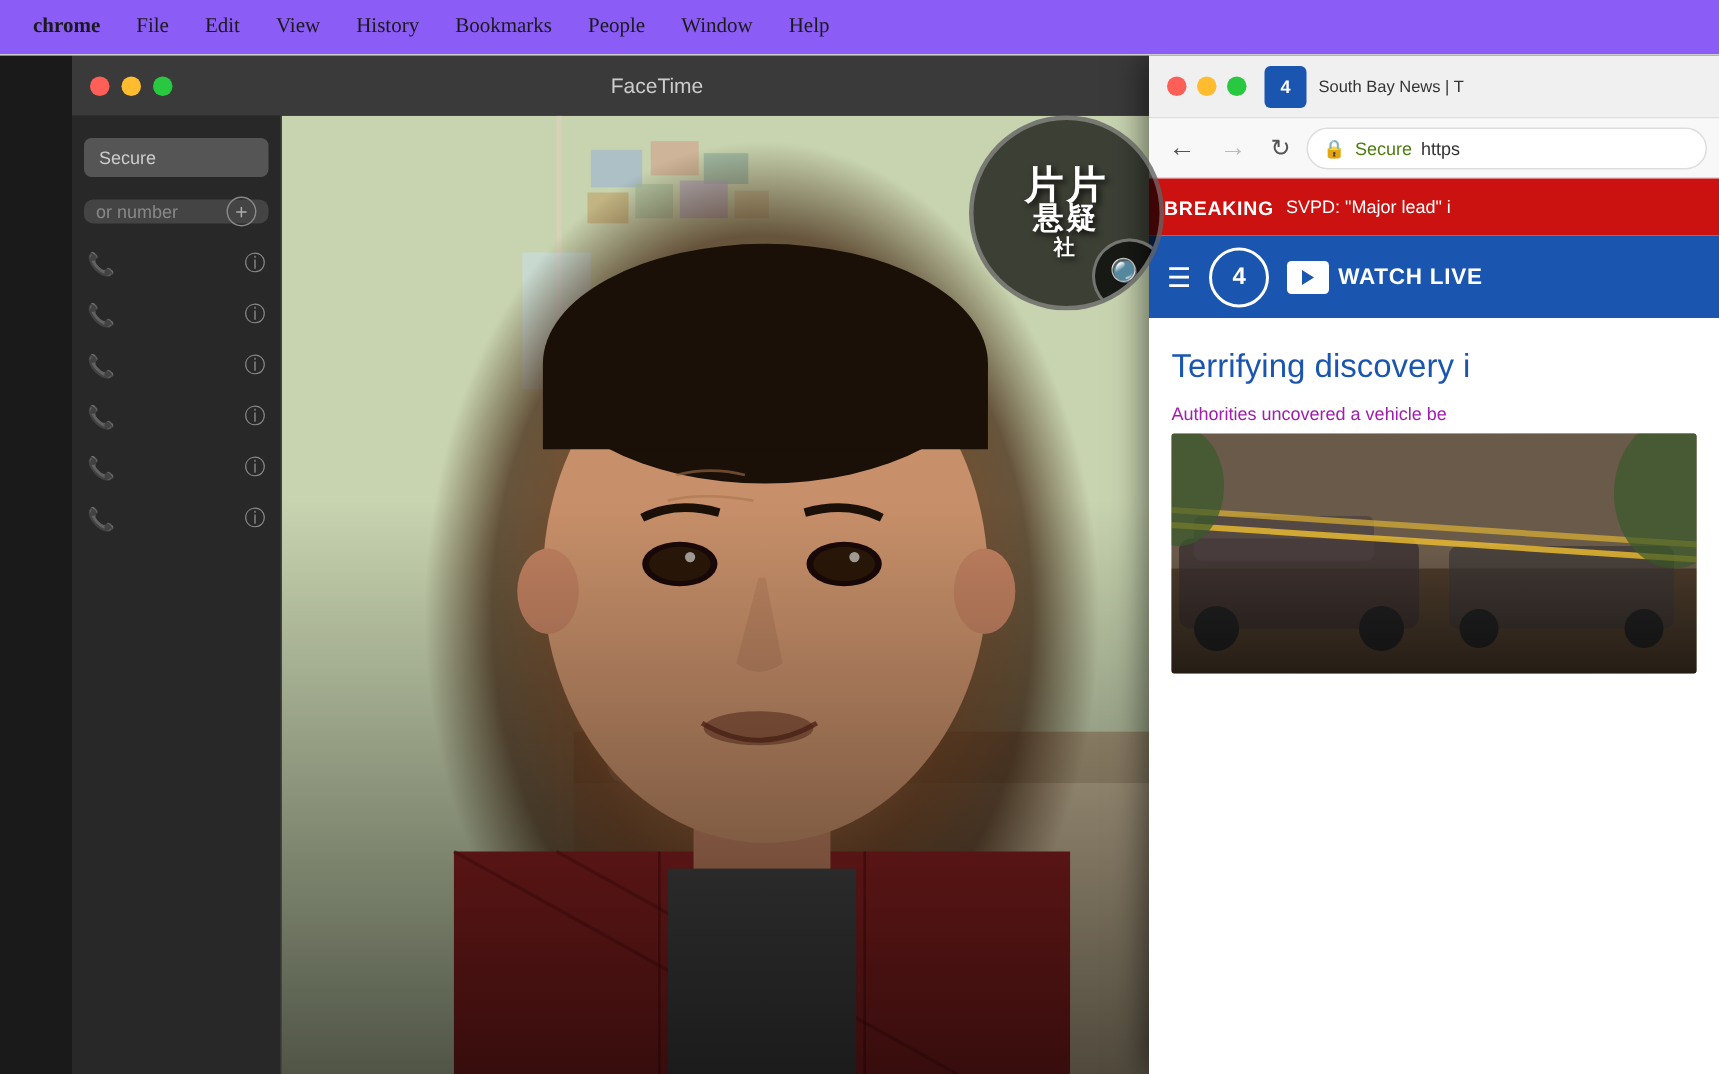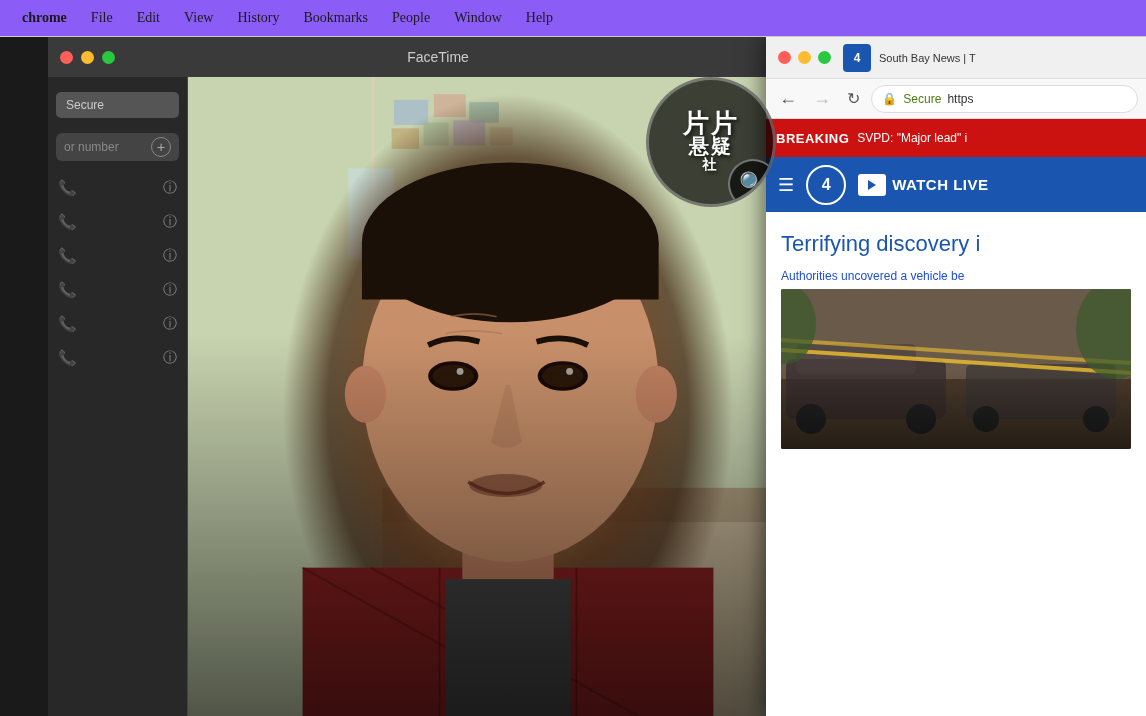--- a/index.html
+++ b/index.html
@@ -112,7 +112,7 @@
       margin: 5px 8px 10px;
       background: #444;
       border-radius: 6px;
-      height: 28px;
+      height: 16px;
       display: flex;
       align-items: center;
       padding: 0 8px;

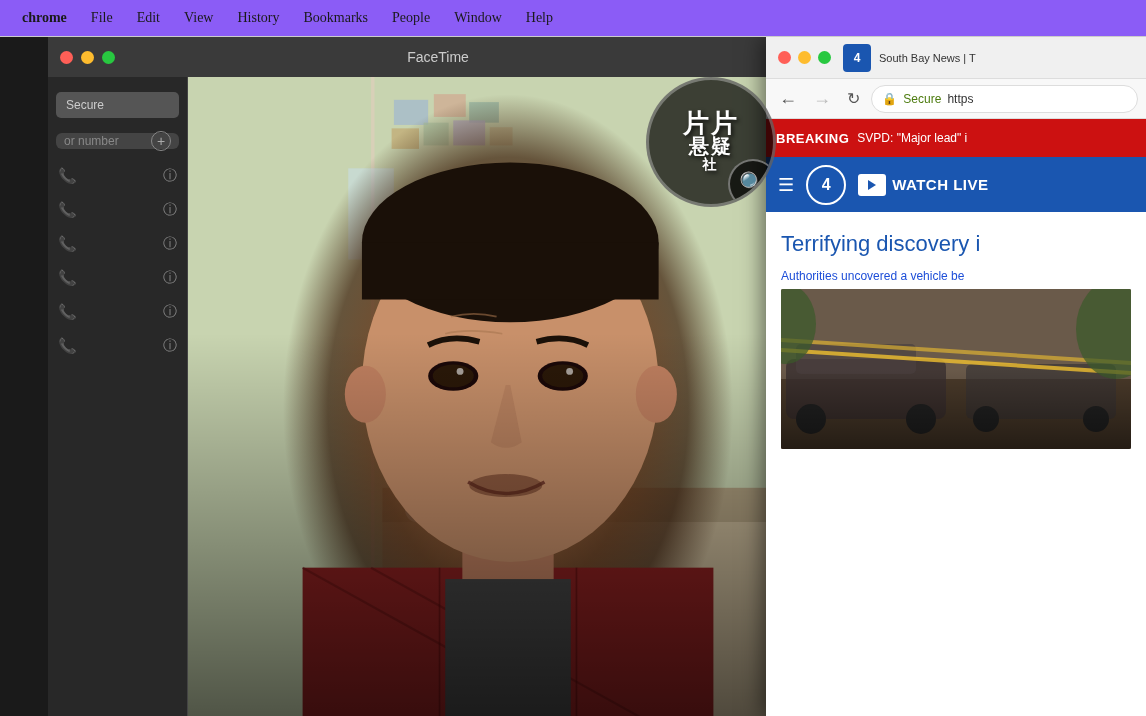--- a/index.html
+++ b/index.html
@@ -401,7 +401,7 @@
 
     .news-subtext {
       font-size: 12px;
-      color: #1d4ed8;
+      color: #a21caf;
       line-height: 1.5;
       margin-bottom: 4px;
     }

